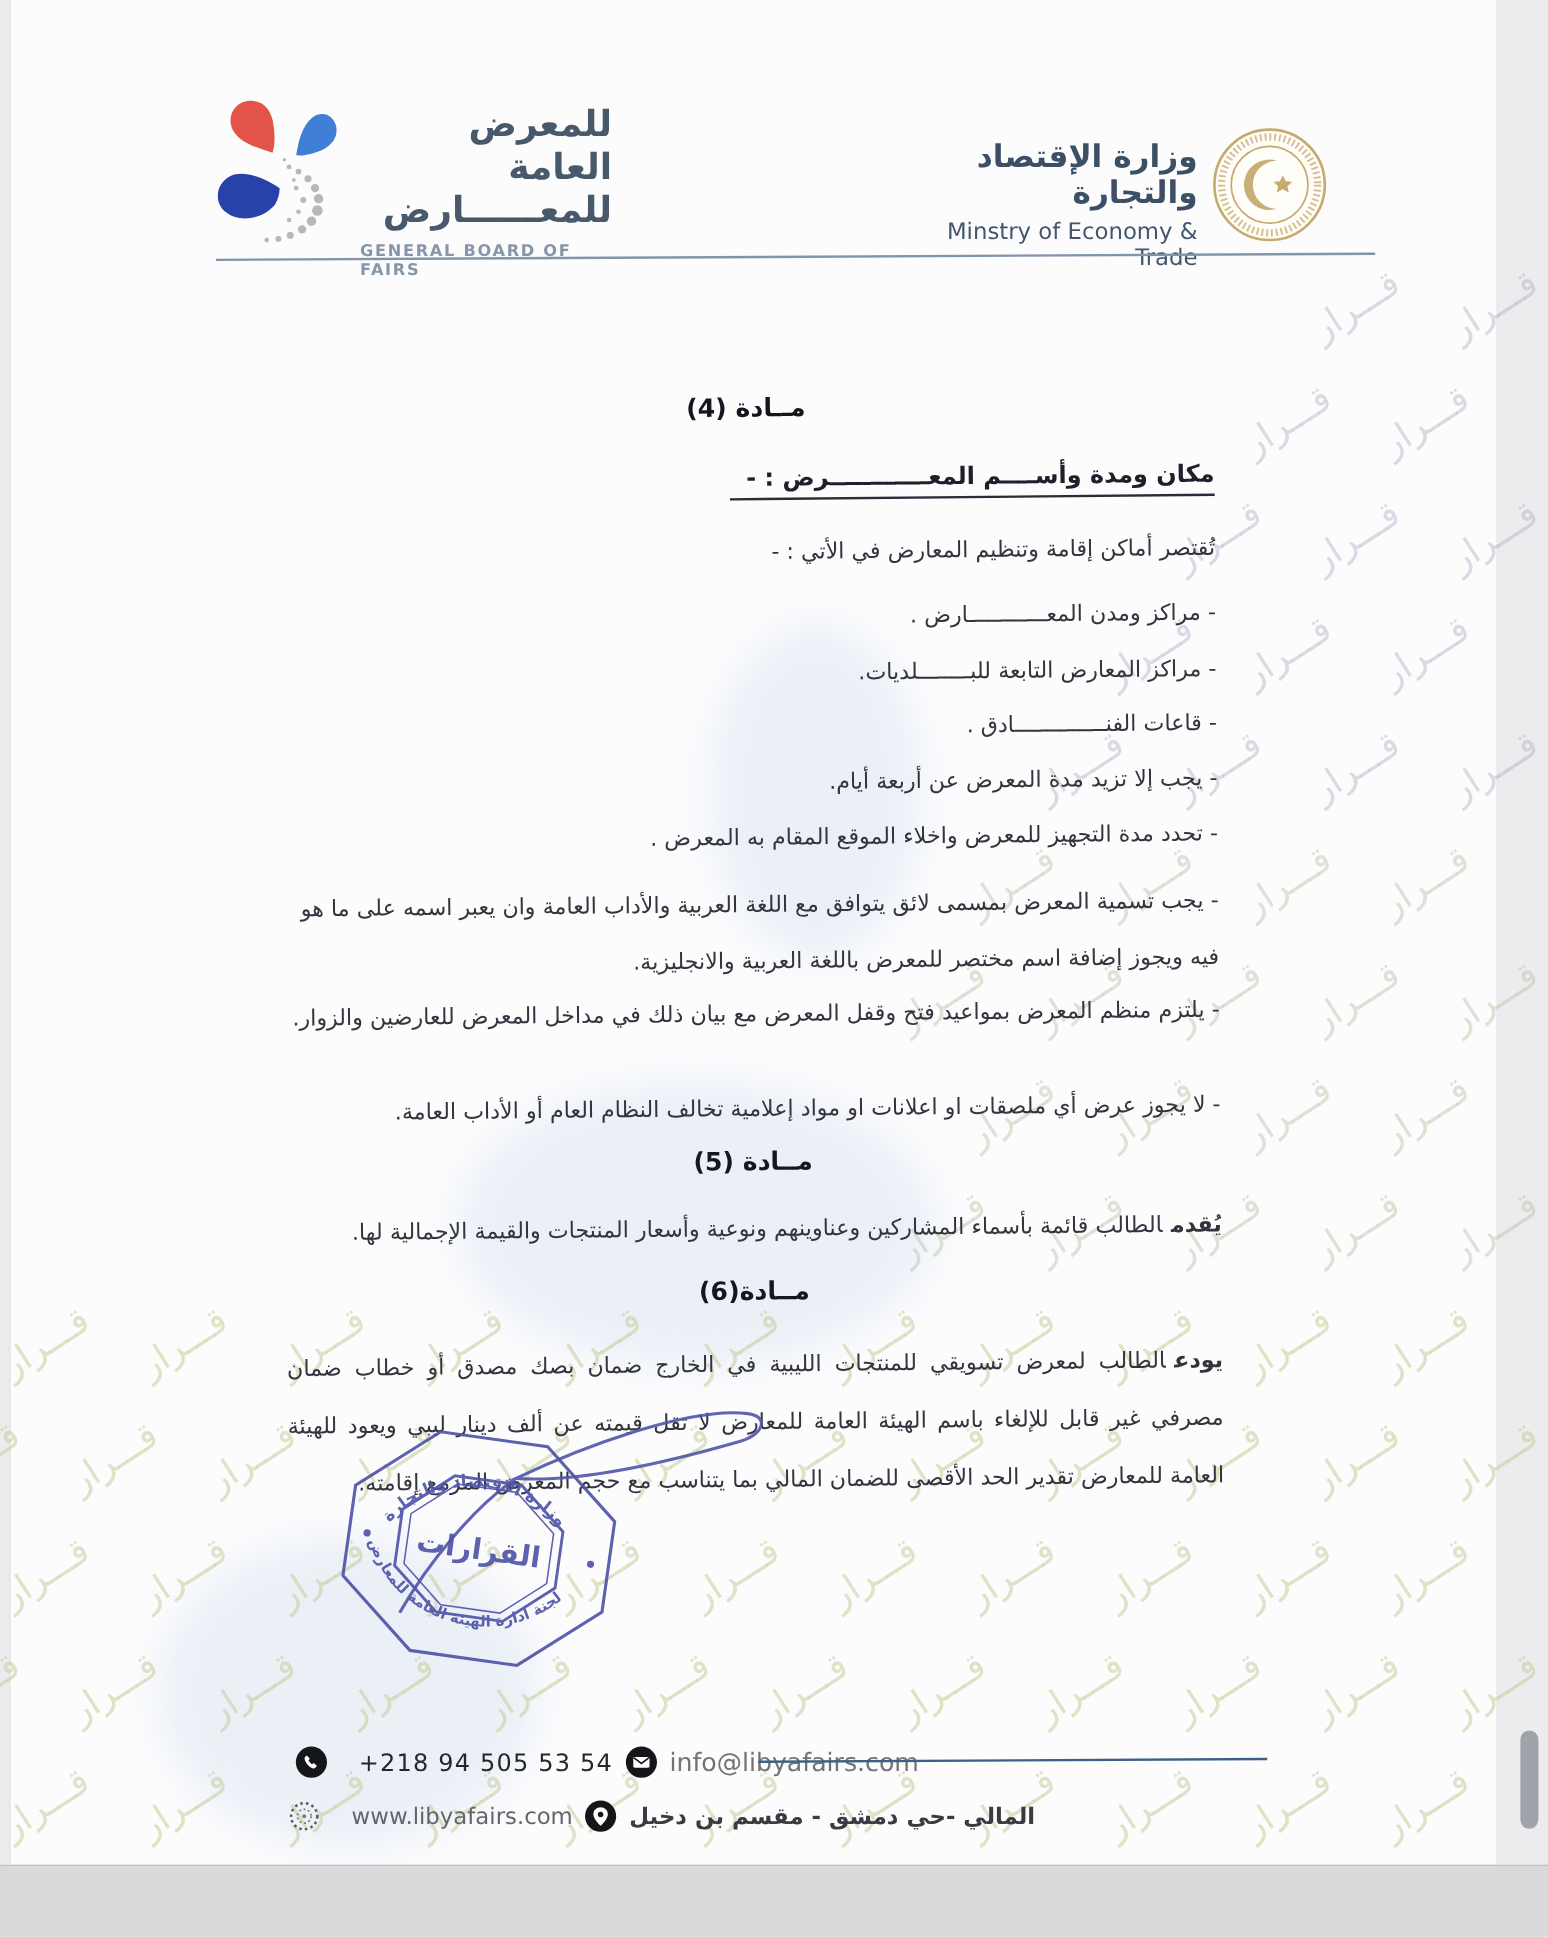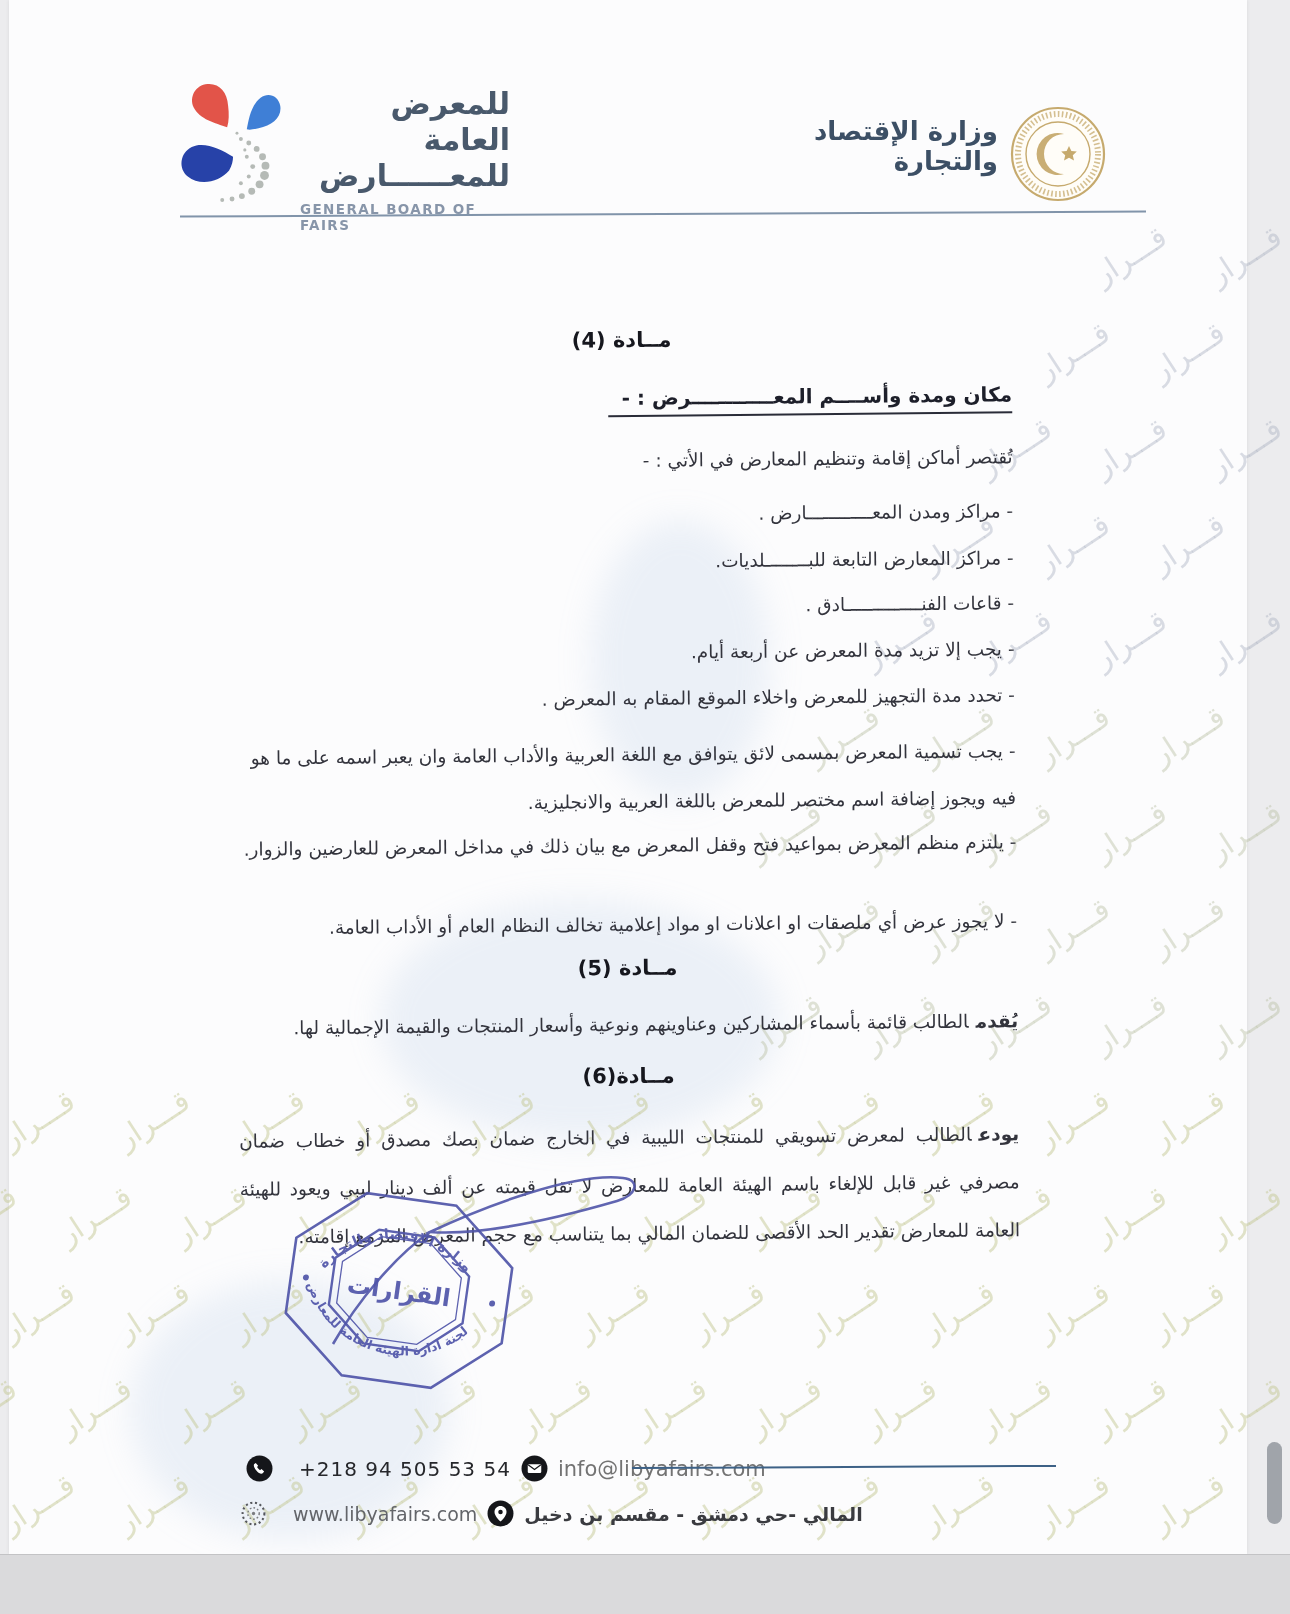--- a/index.html
+++ b/index.html
@@ -202,6 +202,7 @@
 
 <div class="ministry-text">
   <div class="ministry-ar" dir="rtl">وزارة الإقتصاد والتجارة</div>
+  <div class="ministry-en">Minstry of Economy &amp; Trade</div>
 </div>
 
 <svg class="emblem" viewBox="0 0 100 100">

